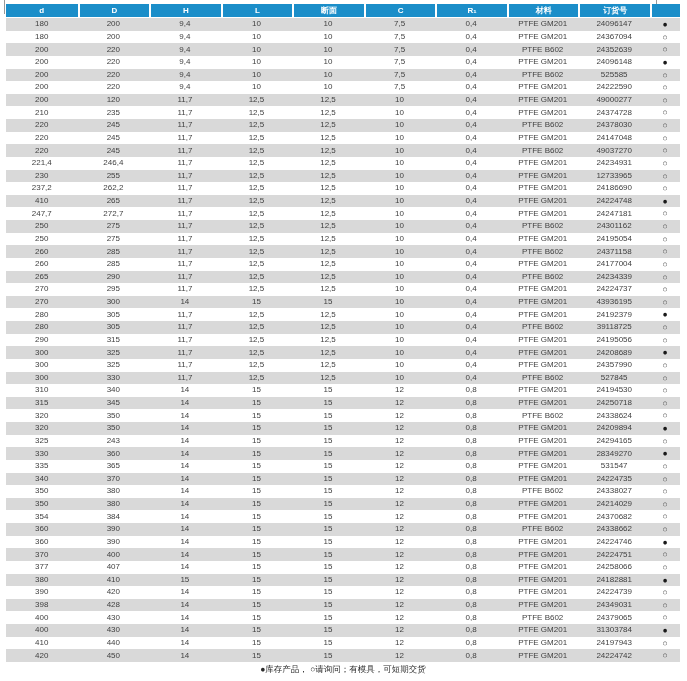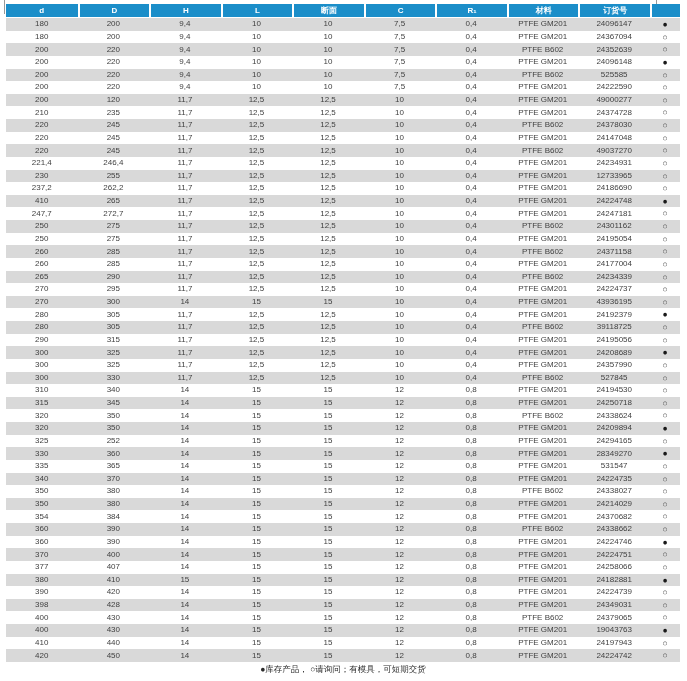--- a/index.html
+++ b/index.html
@@ -544,7 +544,7 @@
         </div>
         <div class="grid row">
           <div class="cell">325</div>
-          <div class="cell">252</div>
+          <div class="cell">243</div>
           <div class="cell">14</div>
           <div class="cell">15</div>
           <div class="cell">15</div>

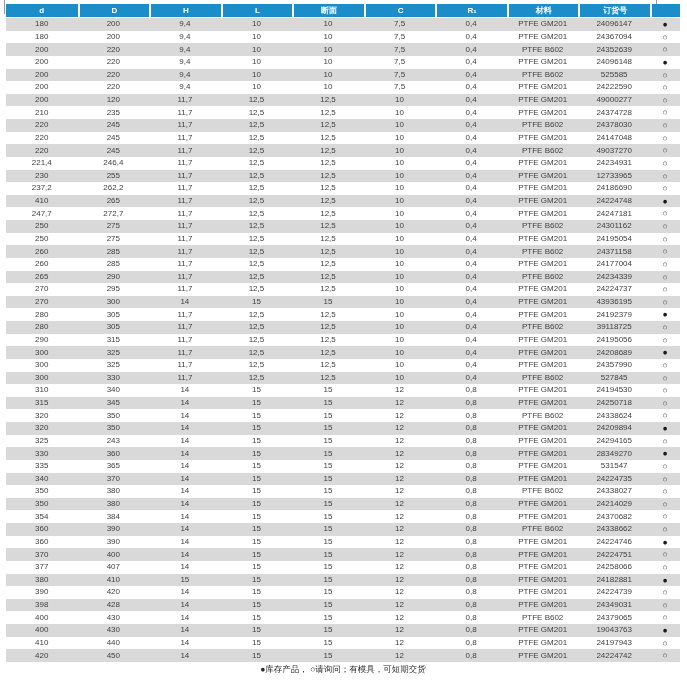--- a/index.html
+++ b/index.html
@@ -761,7 +761,7 @@
           <div class="cell">12</div>
           <div class="cell">0,8</div>
           <div class="cell">PTFE GM201</div>
-          <div class="cell">19043763</div>
+          <div class="cell">31303784</div>
           <div class="cell">
             <span class="stock-glyph">●</span>
           </div>

